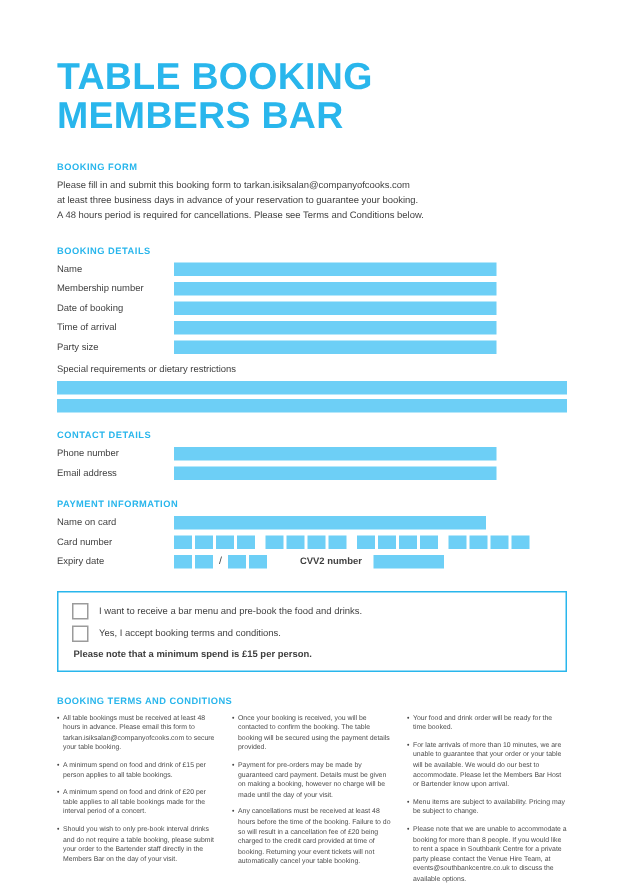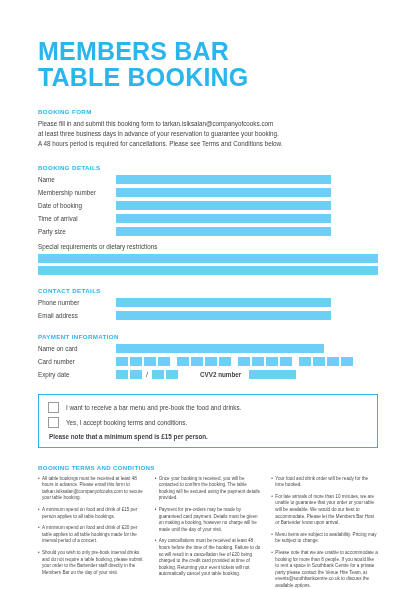--- a/index.html
+++ b/index.html
@@ -198,8 +198,8 @@
   <div class="inner">
 
     <h1 class="doc-title">
+      <span class="line">TABLE BOOKING</span>
       <span class="line">MEMBERS BAR</span>
-      <span class="line">TABLE BOOKING</span>
     </h1>
 
     <div class="section-heading">BOOKING FORM</div>

